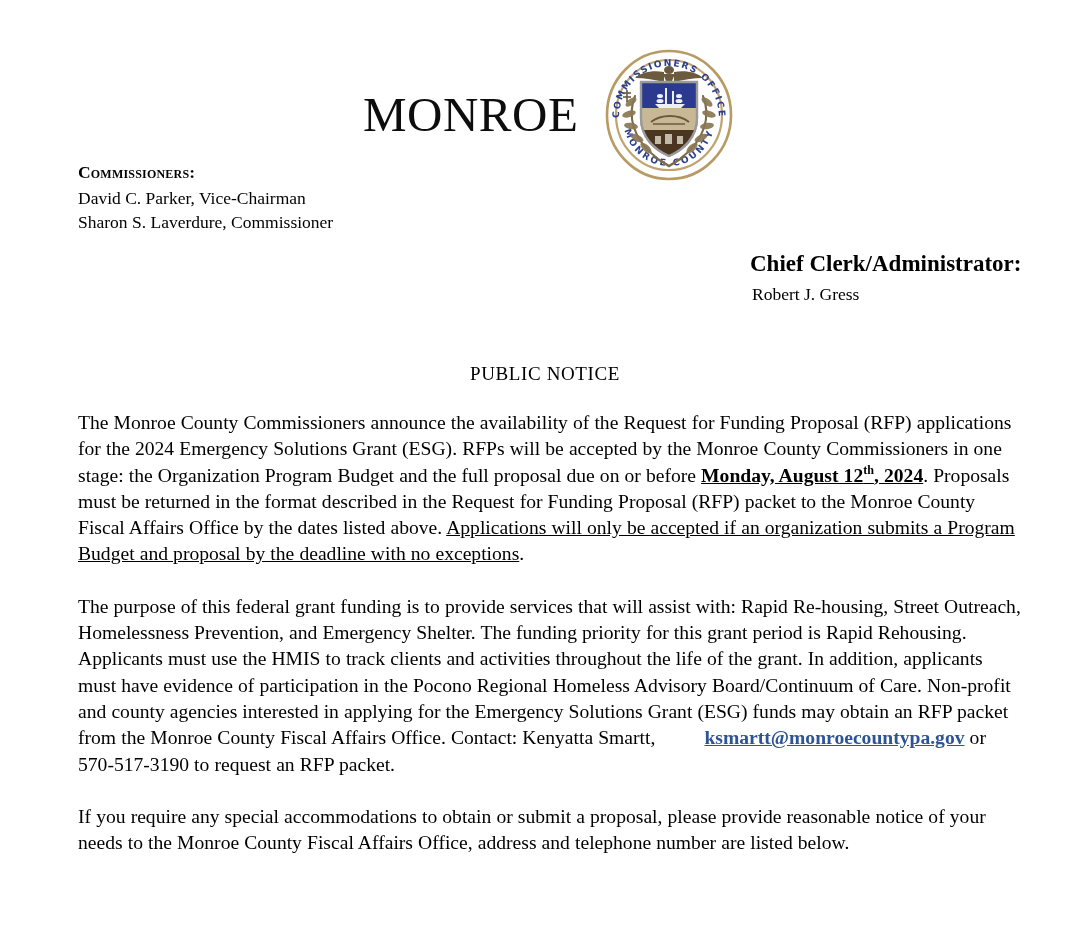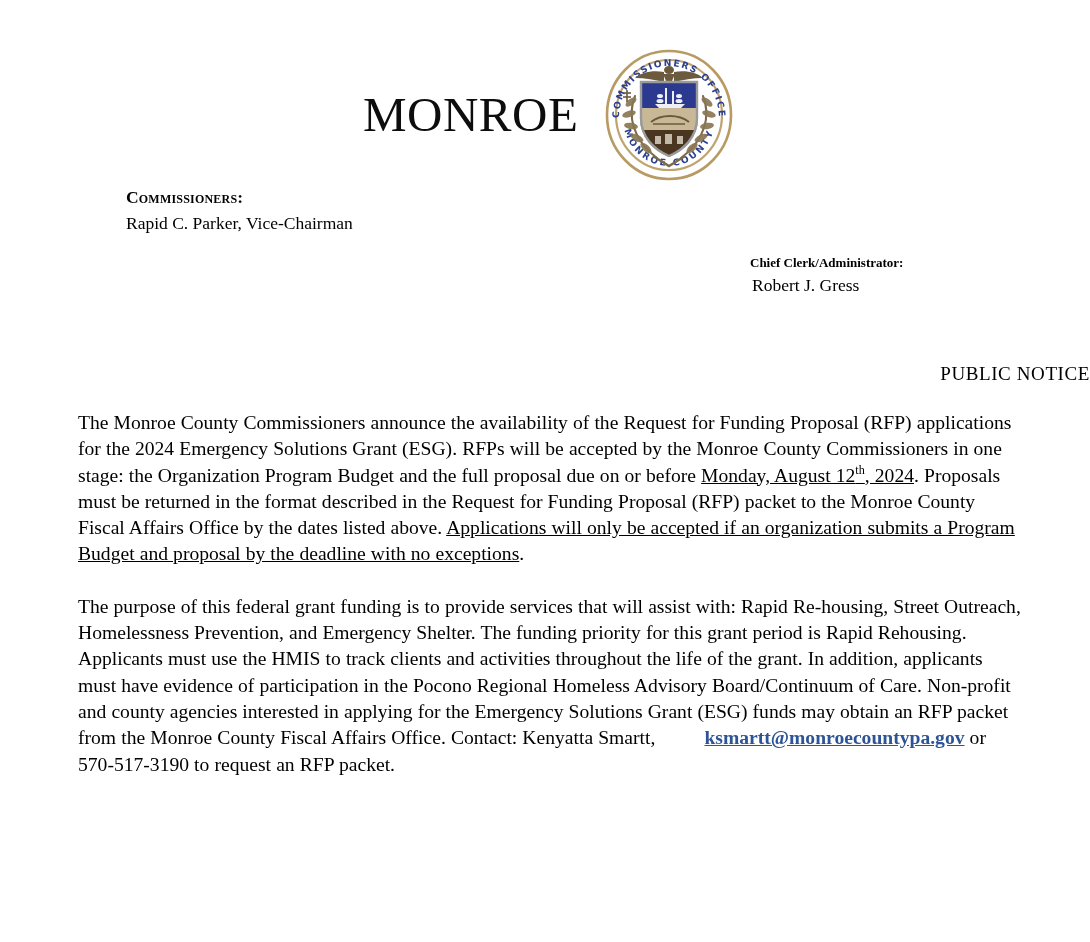--- a/index.html
+++ b/index.html
@@ -62,9 +62,8 @@
   .officials {
     position: absolute;
     left: 78px;
-    top: 185px;
+    top: 160px;
     width: 470px;
-    margin-left: 48px;
   }
   .officials-heading {
     font-size: 17.5px;

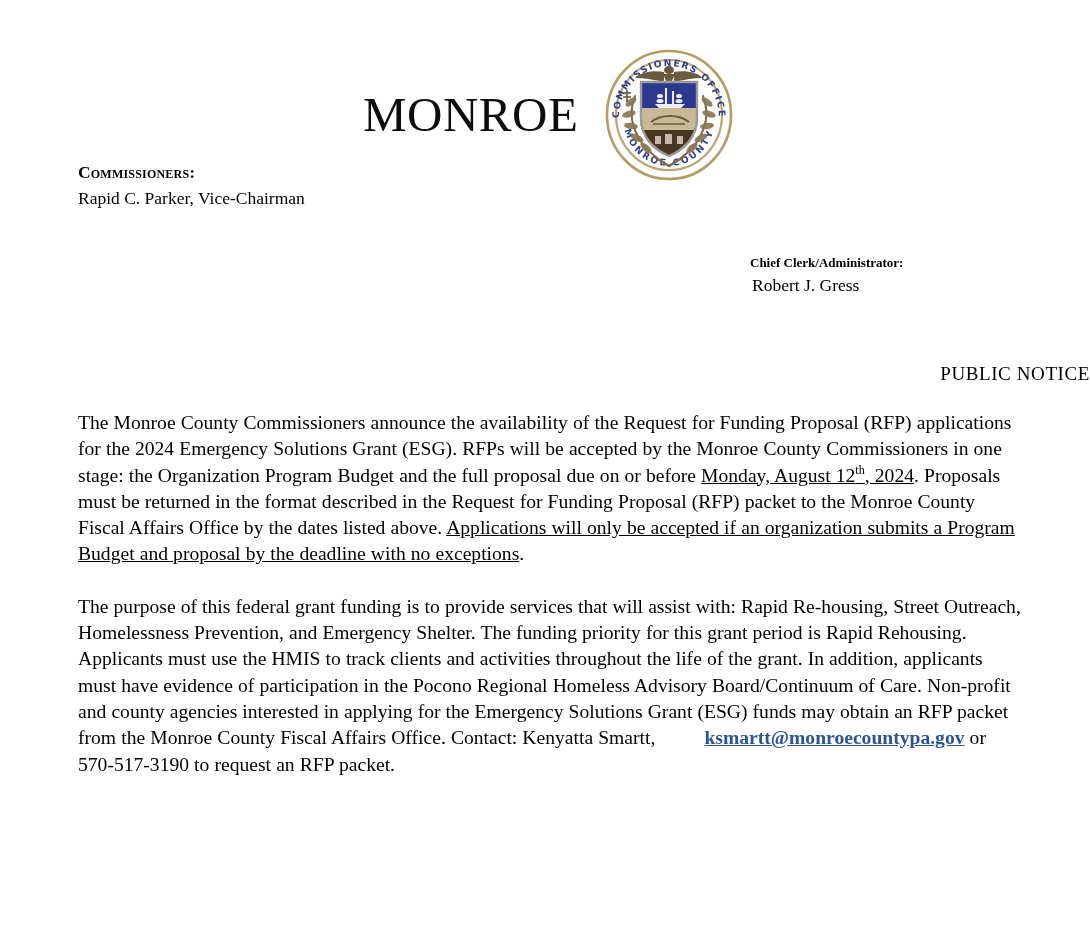--- a/index.html
+++ b/index.html
@@ -238,7 +238,7 @@
 
 <div class="officials">
   <div class="officials-heading">Commissioners:</div>
-  <div class="officials-line">Rapid C. Parker, Vice-Chairman</div>
+  <div class="officials-line">David C. Parker, Vice-Chairman</div>
 </div>
 
 <div class="admin">

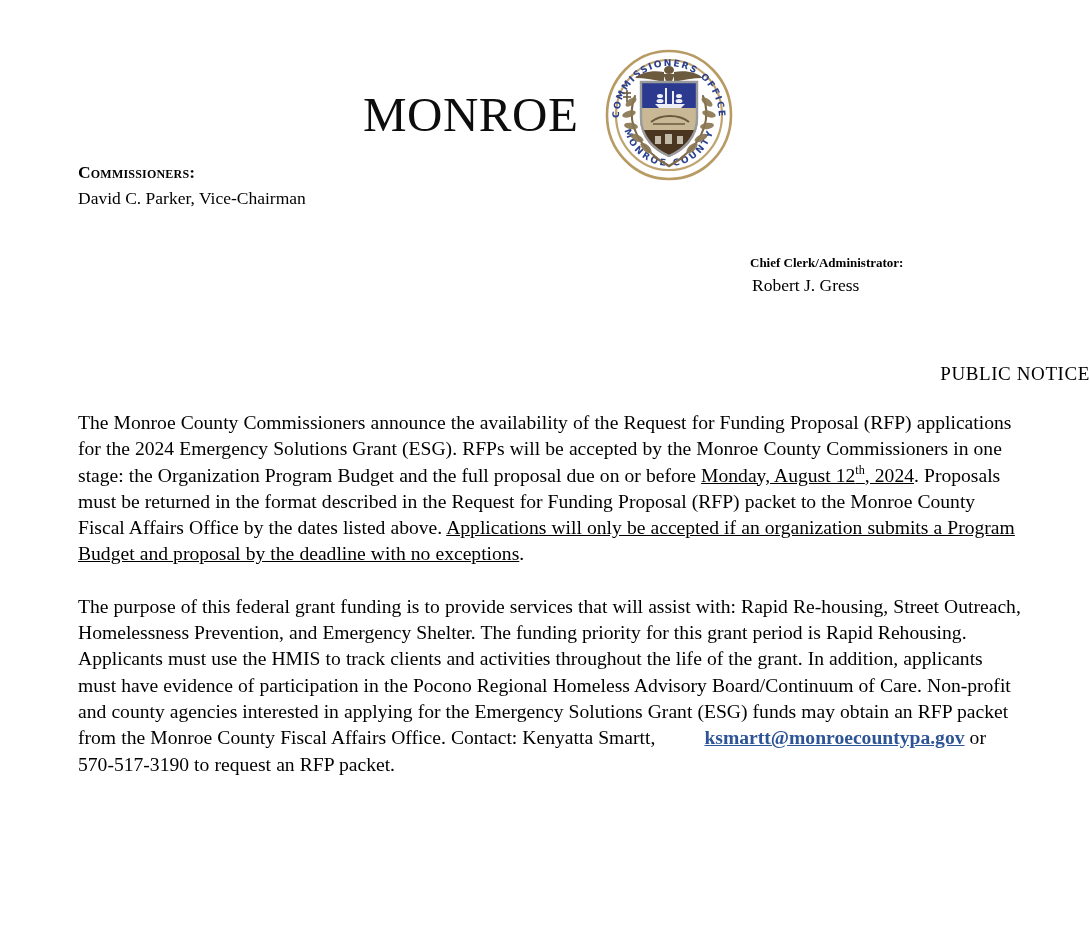--- a/index.html
+++ b/index.html
@@ -239,6 +239,7 @@
 <div class="officials">
   <div class="officials-heading">Commissioners:</div>
   <div class="officials-line">David C. Parker, Vice-Chairman</div>
+  <div class="officials-line">Sharon S. Laverdure, Commissioner</div>
 </div>
 
 <div class="admin">

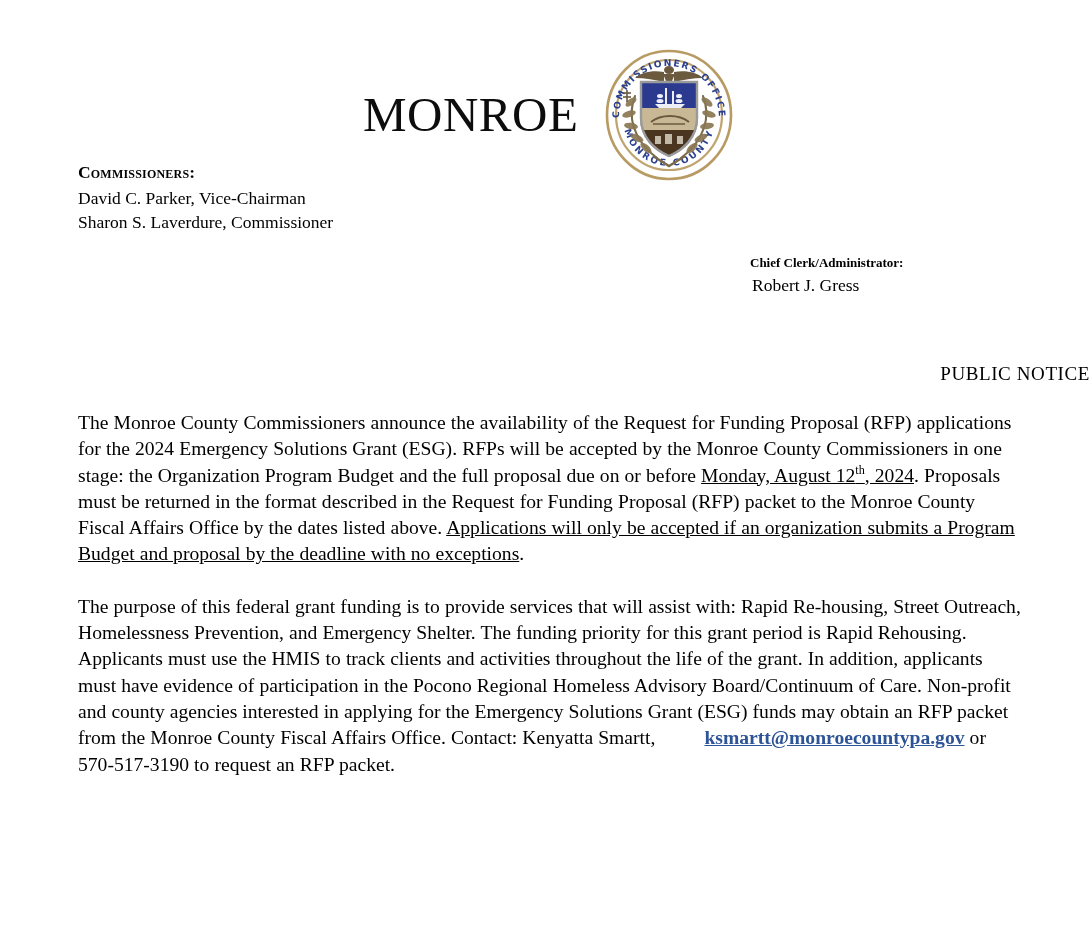--- a/index.html
+++ b/index.html
@@ -86,10 +86,10 @@
     width: 320px;
   }
   .admin-heading {
-    font-size: 13px;
+    font-size: 23px;
     font-weight: bold;
     line-height: 1.42;
-    margin: 8px 0 1px 0;
+    margin: 2px 0 1px 0;
     white-space: nowrap;
   }
   .admin-name {

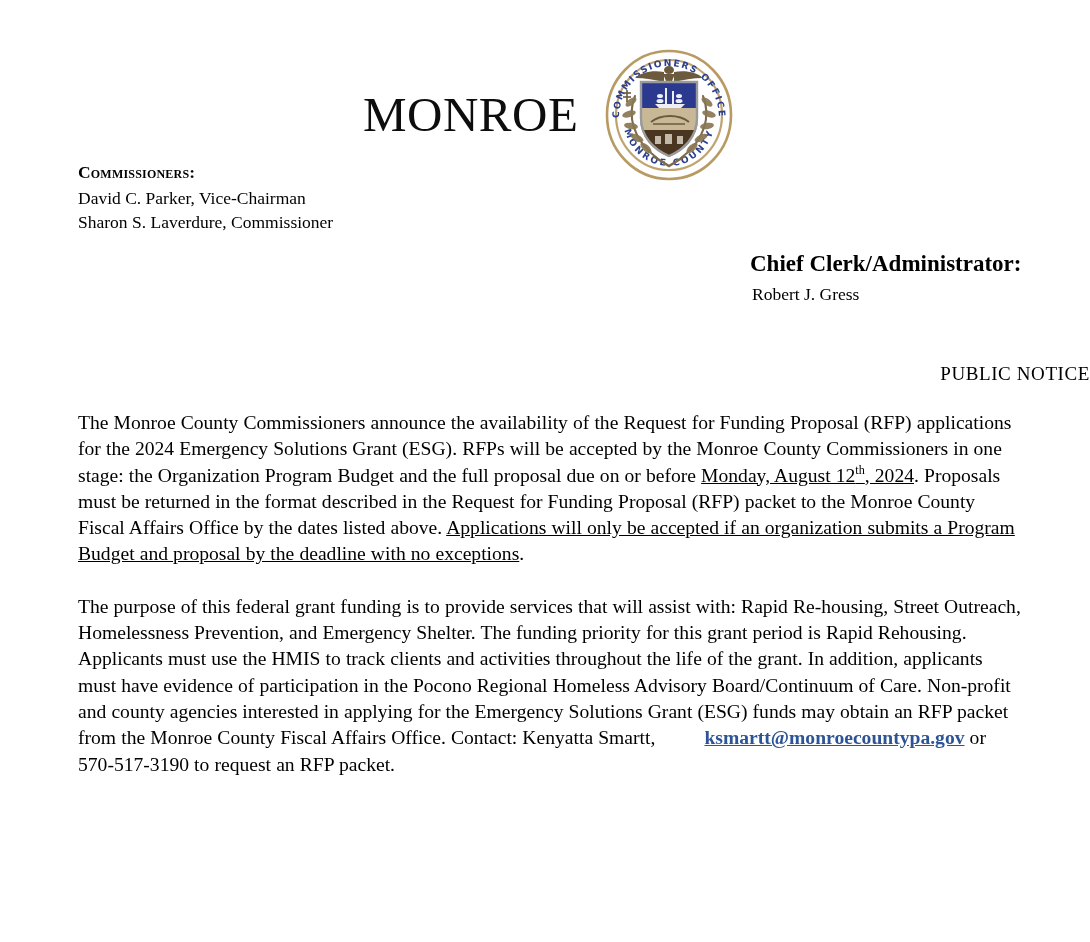--- a/index.html
+++ b/index.html
@@ -106,7 +106,7 @@
     left: 0;
     top: 363px;
     width: 1090px;
-    text-align: right;
+    text-align: center;
     font-size: 19px;
     letter-spacing: 0.6px;
   }

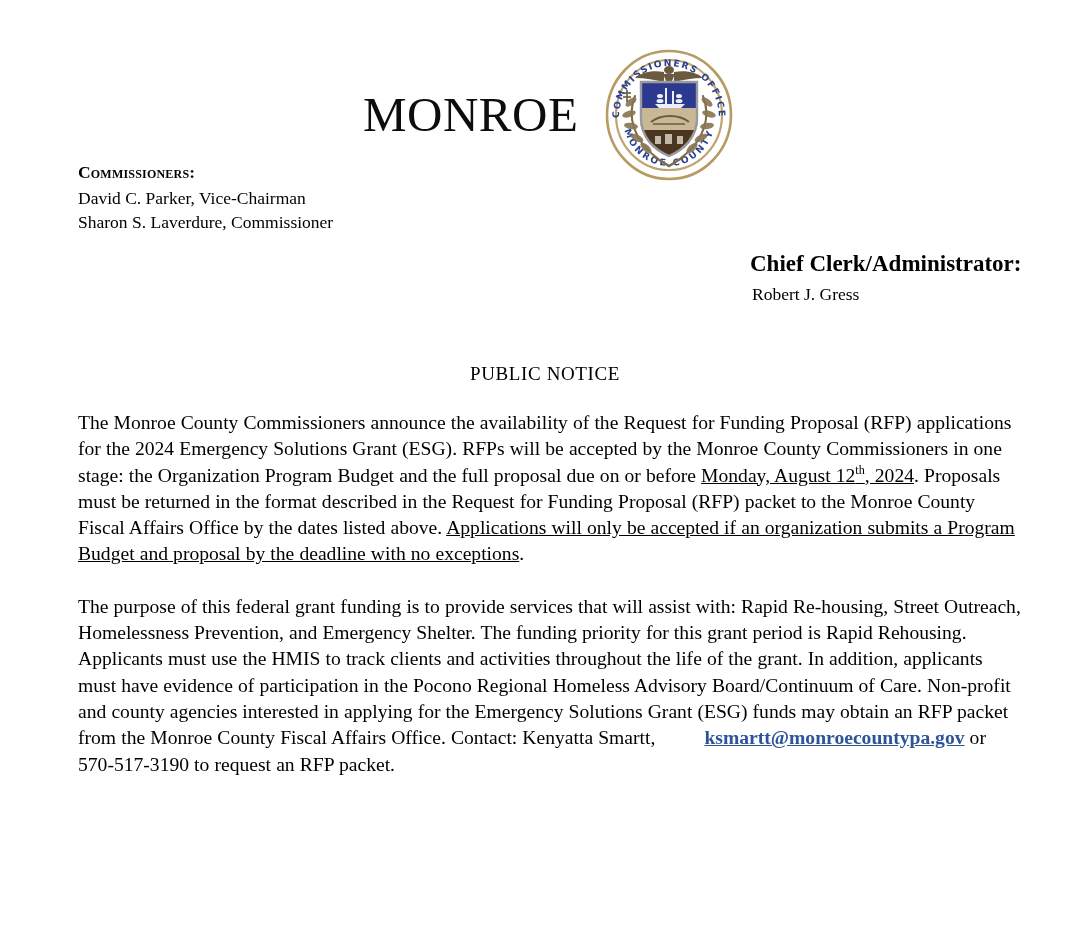--- a/index.html
+++ b/index.html
@@ -127,7 +127,7 @@
   .para:last-child { margin-bottom: 0; }
 
   .b-u {
-    font-weight: normal;
+    font-weight: bold;
     text-decoration: underline;
   }
   .u { text-decoration: underline; }

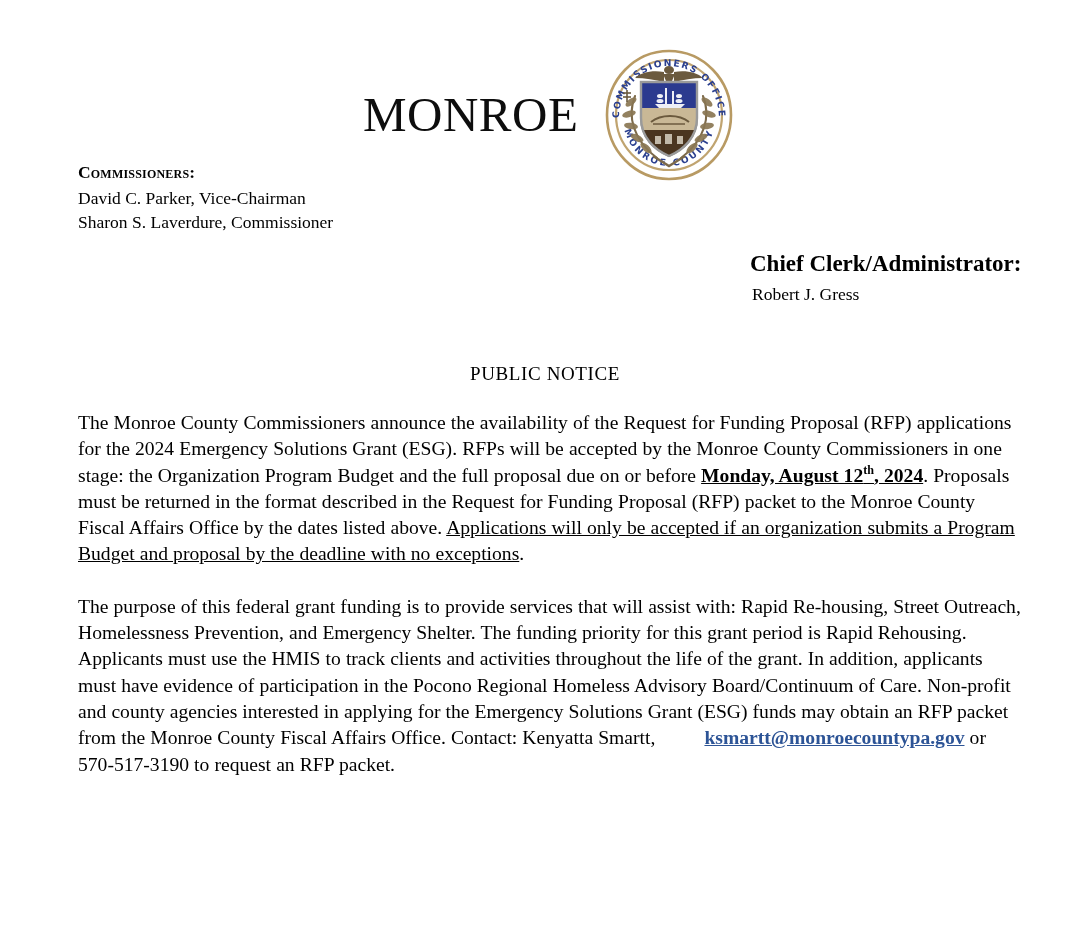--- a/index.html
+++ b/index.html
@@ -259,6 +259,7 @@
     <span>The purpose of this federal grant funding is to provide services that will assist with: Rapid Re-housing, Street Outreach, Homelessness Prevention, and Emergency Shelter. The funding priority for this grant period is Rapid Rehousing. Applicants must use the HMIS to track clients and activities throughout the life of the grant. In addition, applicants must have evidence of participation in the Pocono Regional Homeless Advisory Board/Continuum of Care. Non-profit and county agencies interested in applying for the Emergency Solutions Grant (ESG) funds may obtain an RFP packet from the Monroe County Fiscal Affairs Office. Contact: Kenyatta Smartt, </span><a class="maillink" href="#">ksmartt@monroecountypa.gov</a><span> or 570-517-3190 to request an RFP packet.</span>
   </p>
 
+  <p class="para">If you require any special accommodations to obtain or submit a proposal, please provide reasonable notice of your needs to the Monroe County Fiscal Affairs Office, address and telephone number are listed below.</p>
 
 </div>
 

